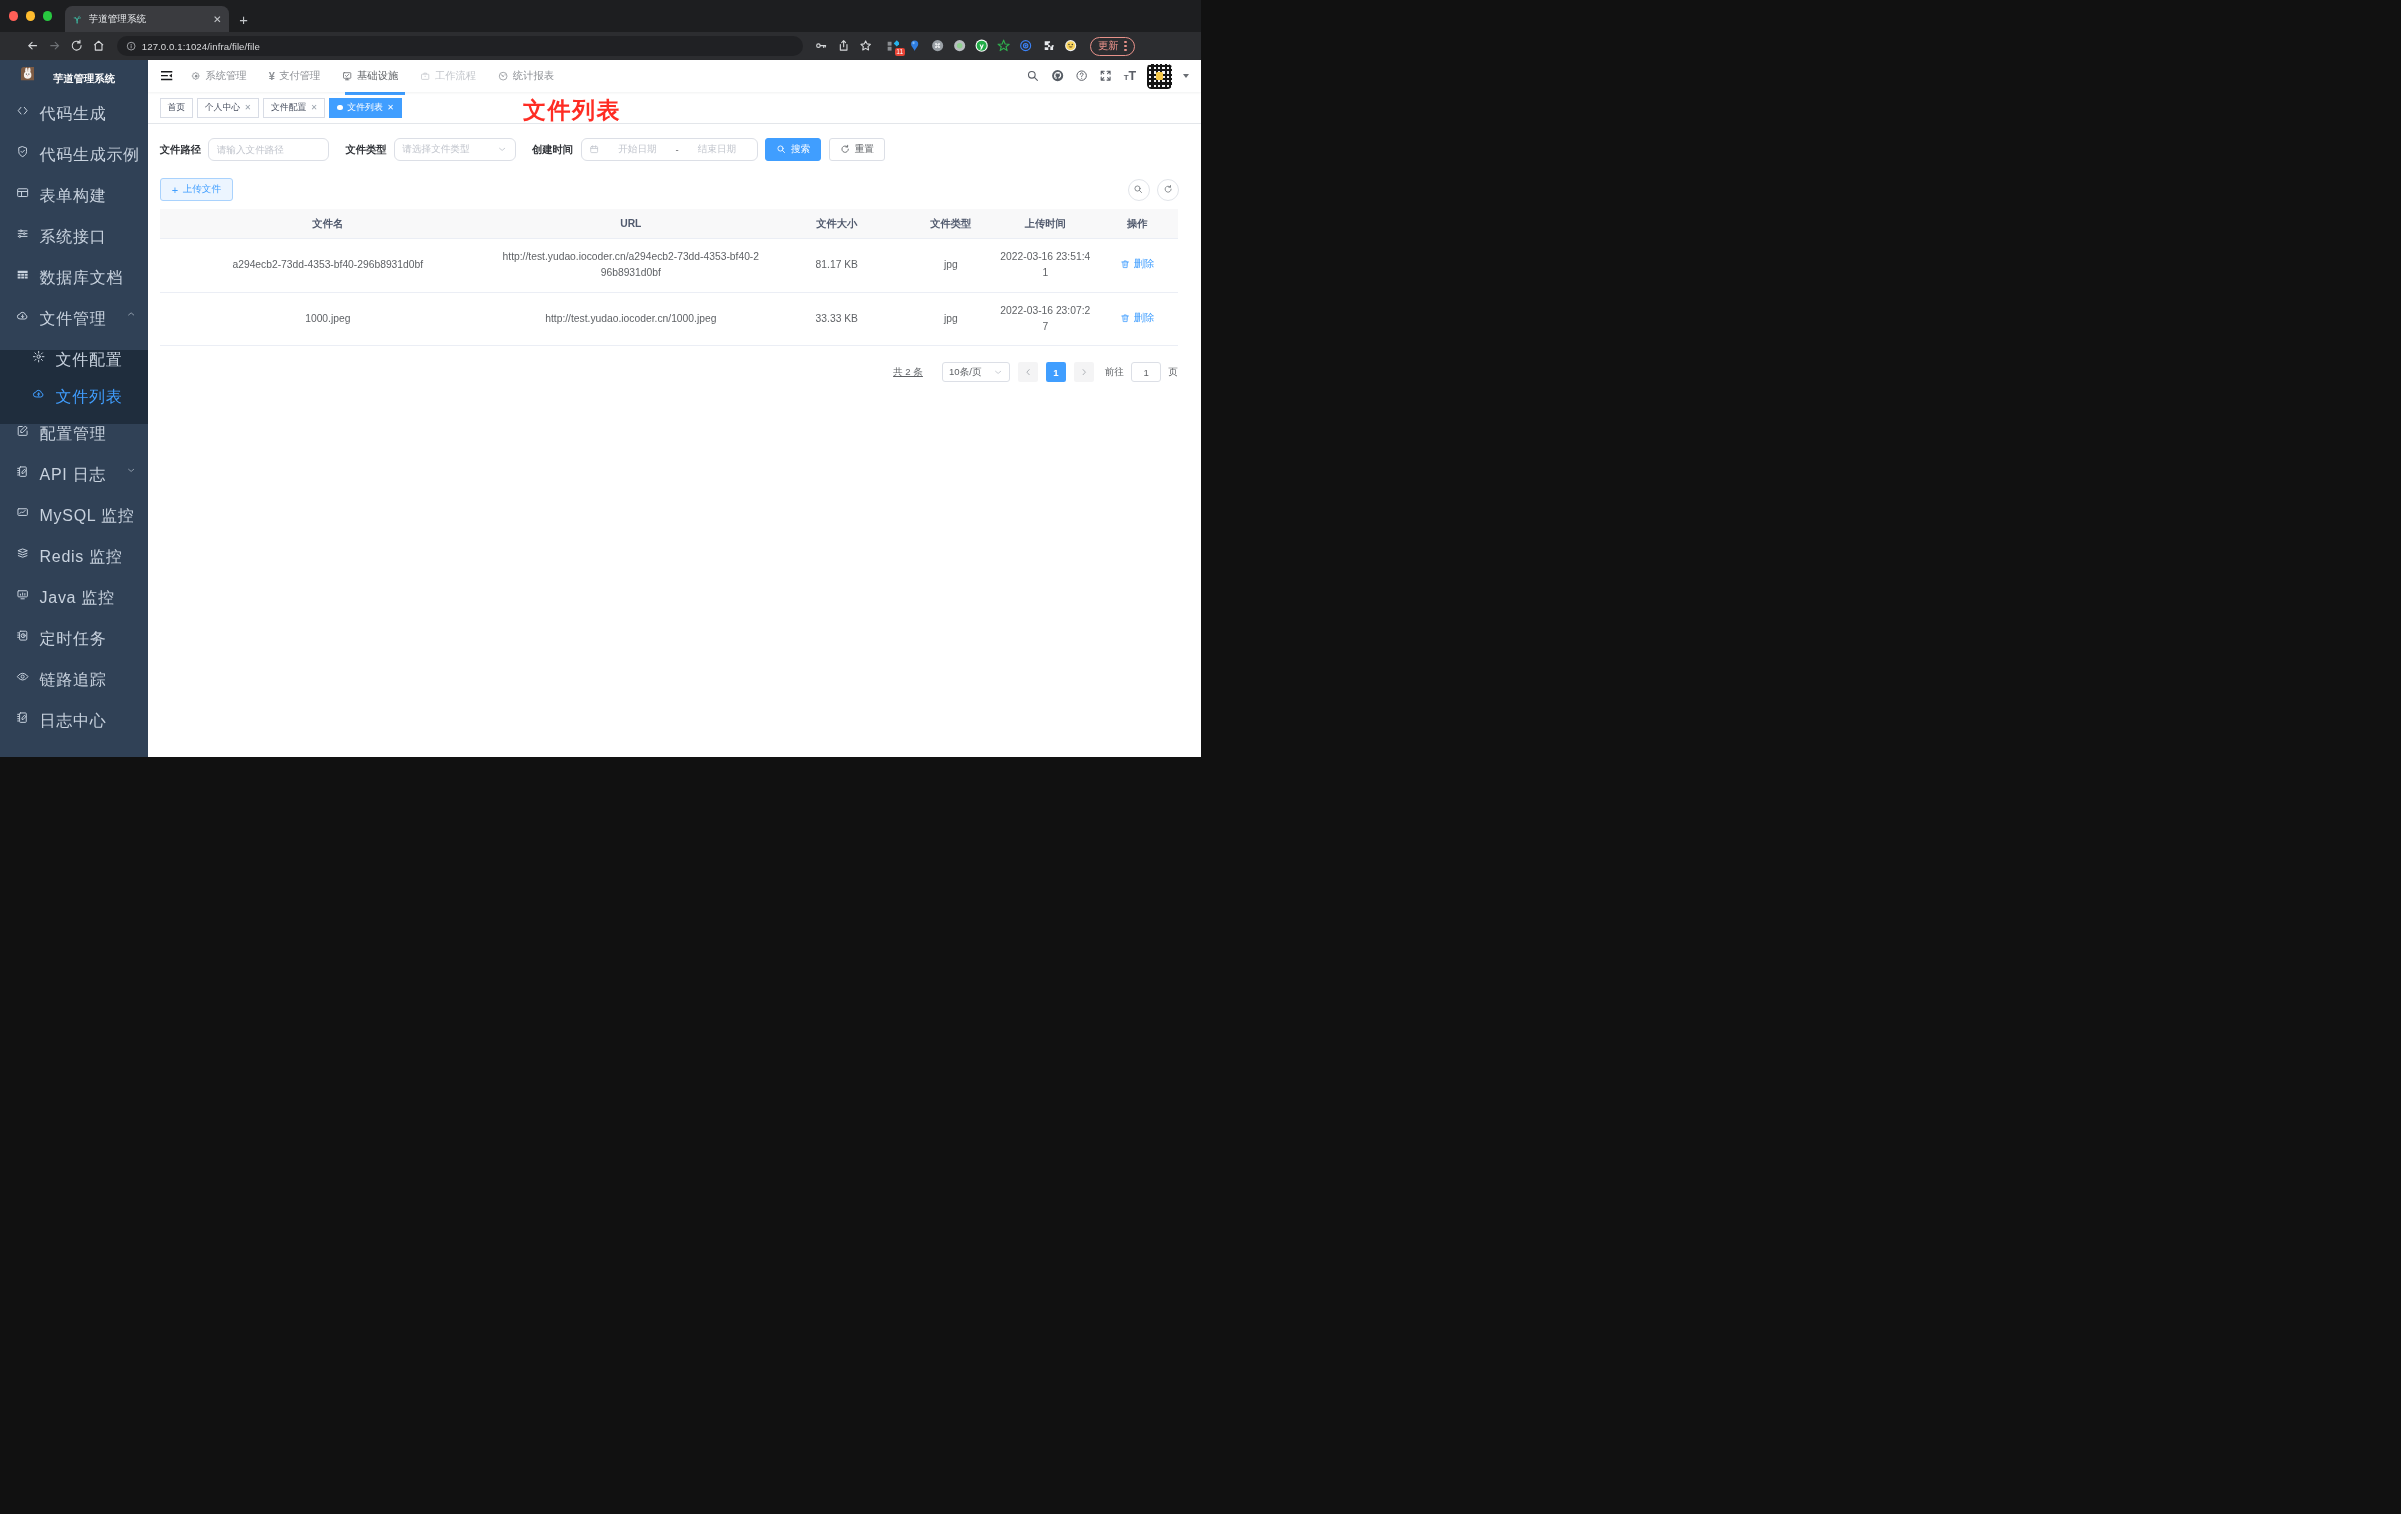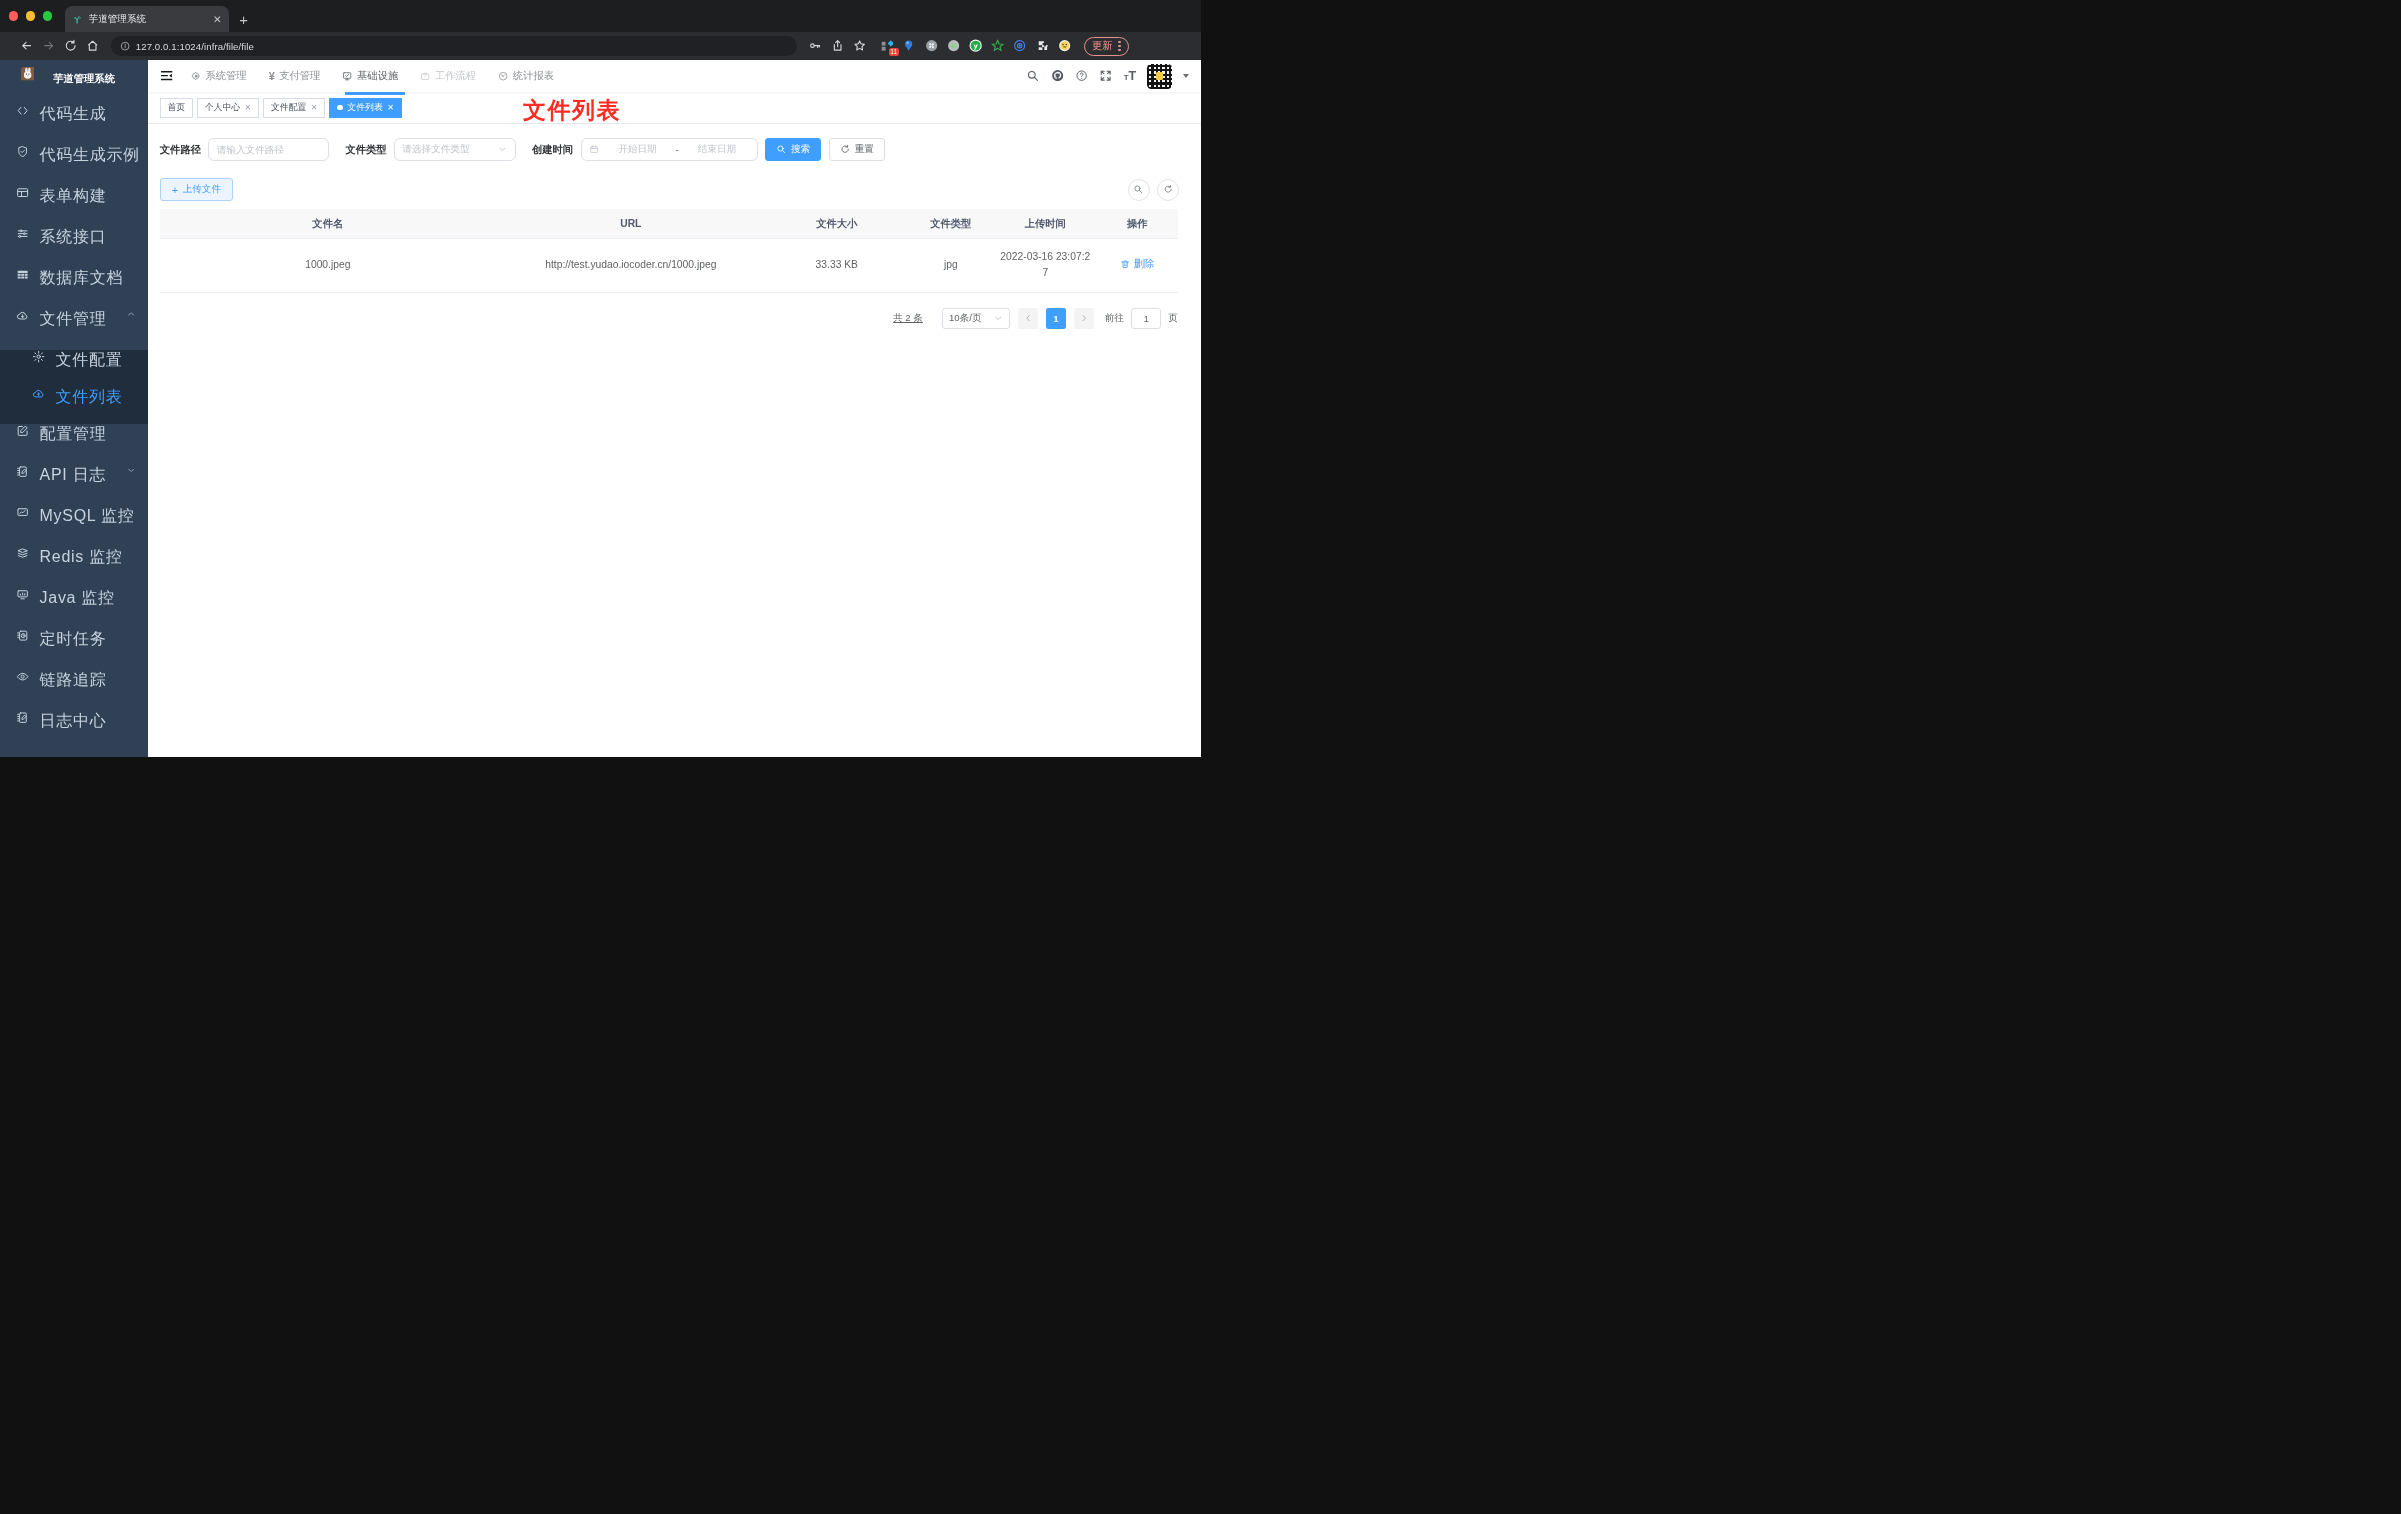--- a/index.html
+++ b/index.html
@@ -18,7 +18,7 @@
   .tab-close { color:#c3c6c9; font-size:10.3px; cursor:default; }
   .newtab { color:#c3c6c9; font-size:14.8px; margin:0 0 4.4px 10.3px; }
 
-  .toolbar { height:28px; background:#2c2d30; display:flex; align-items:center; padding:0 18px; gap:4.4px; }
+  .toolbar { height:28px; background:#2c2d30; display:flex; align-items:center; padding:0 24px; gap:4.4px; }
   .navbtn { width:17.7px; height:17.7px; display:flex; align-items:center; justify-content:center; color:#d6d8da; }
   .navbtn.dim { color:#6f7276; }
   .urlbar { flex:0 0 686px; height:20.7px; margin-left:4.4px; background:#202124; border-radius:10.3px;

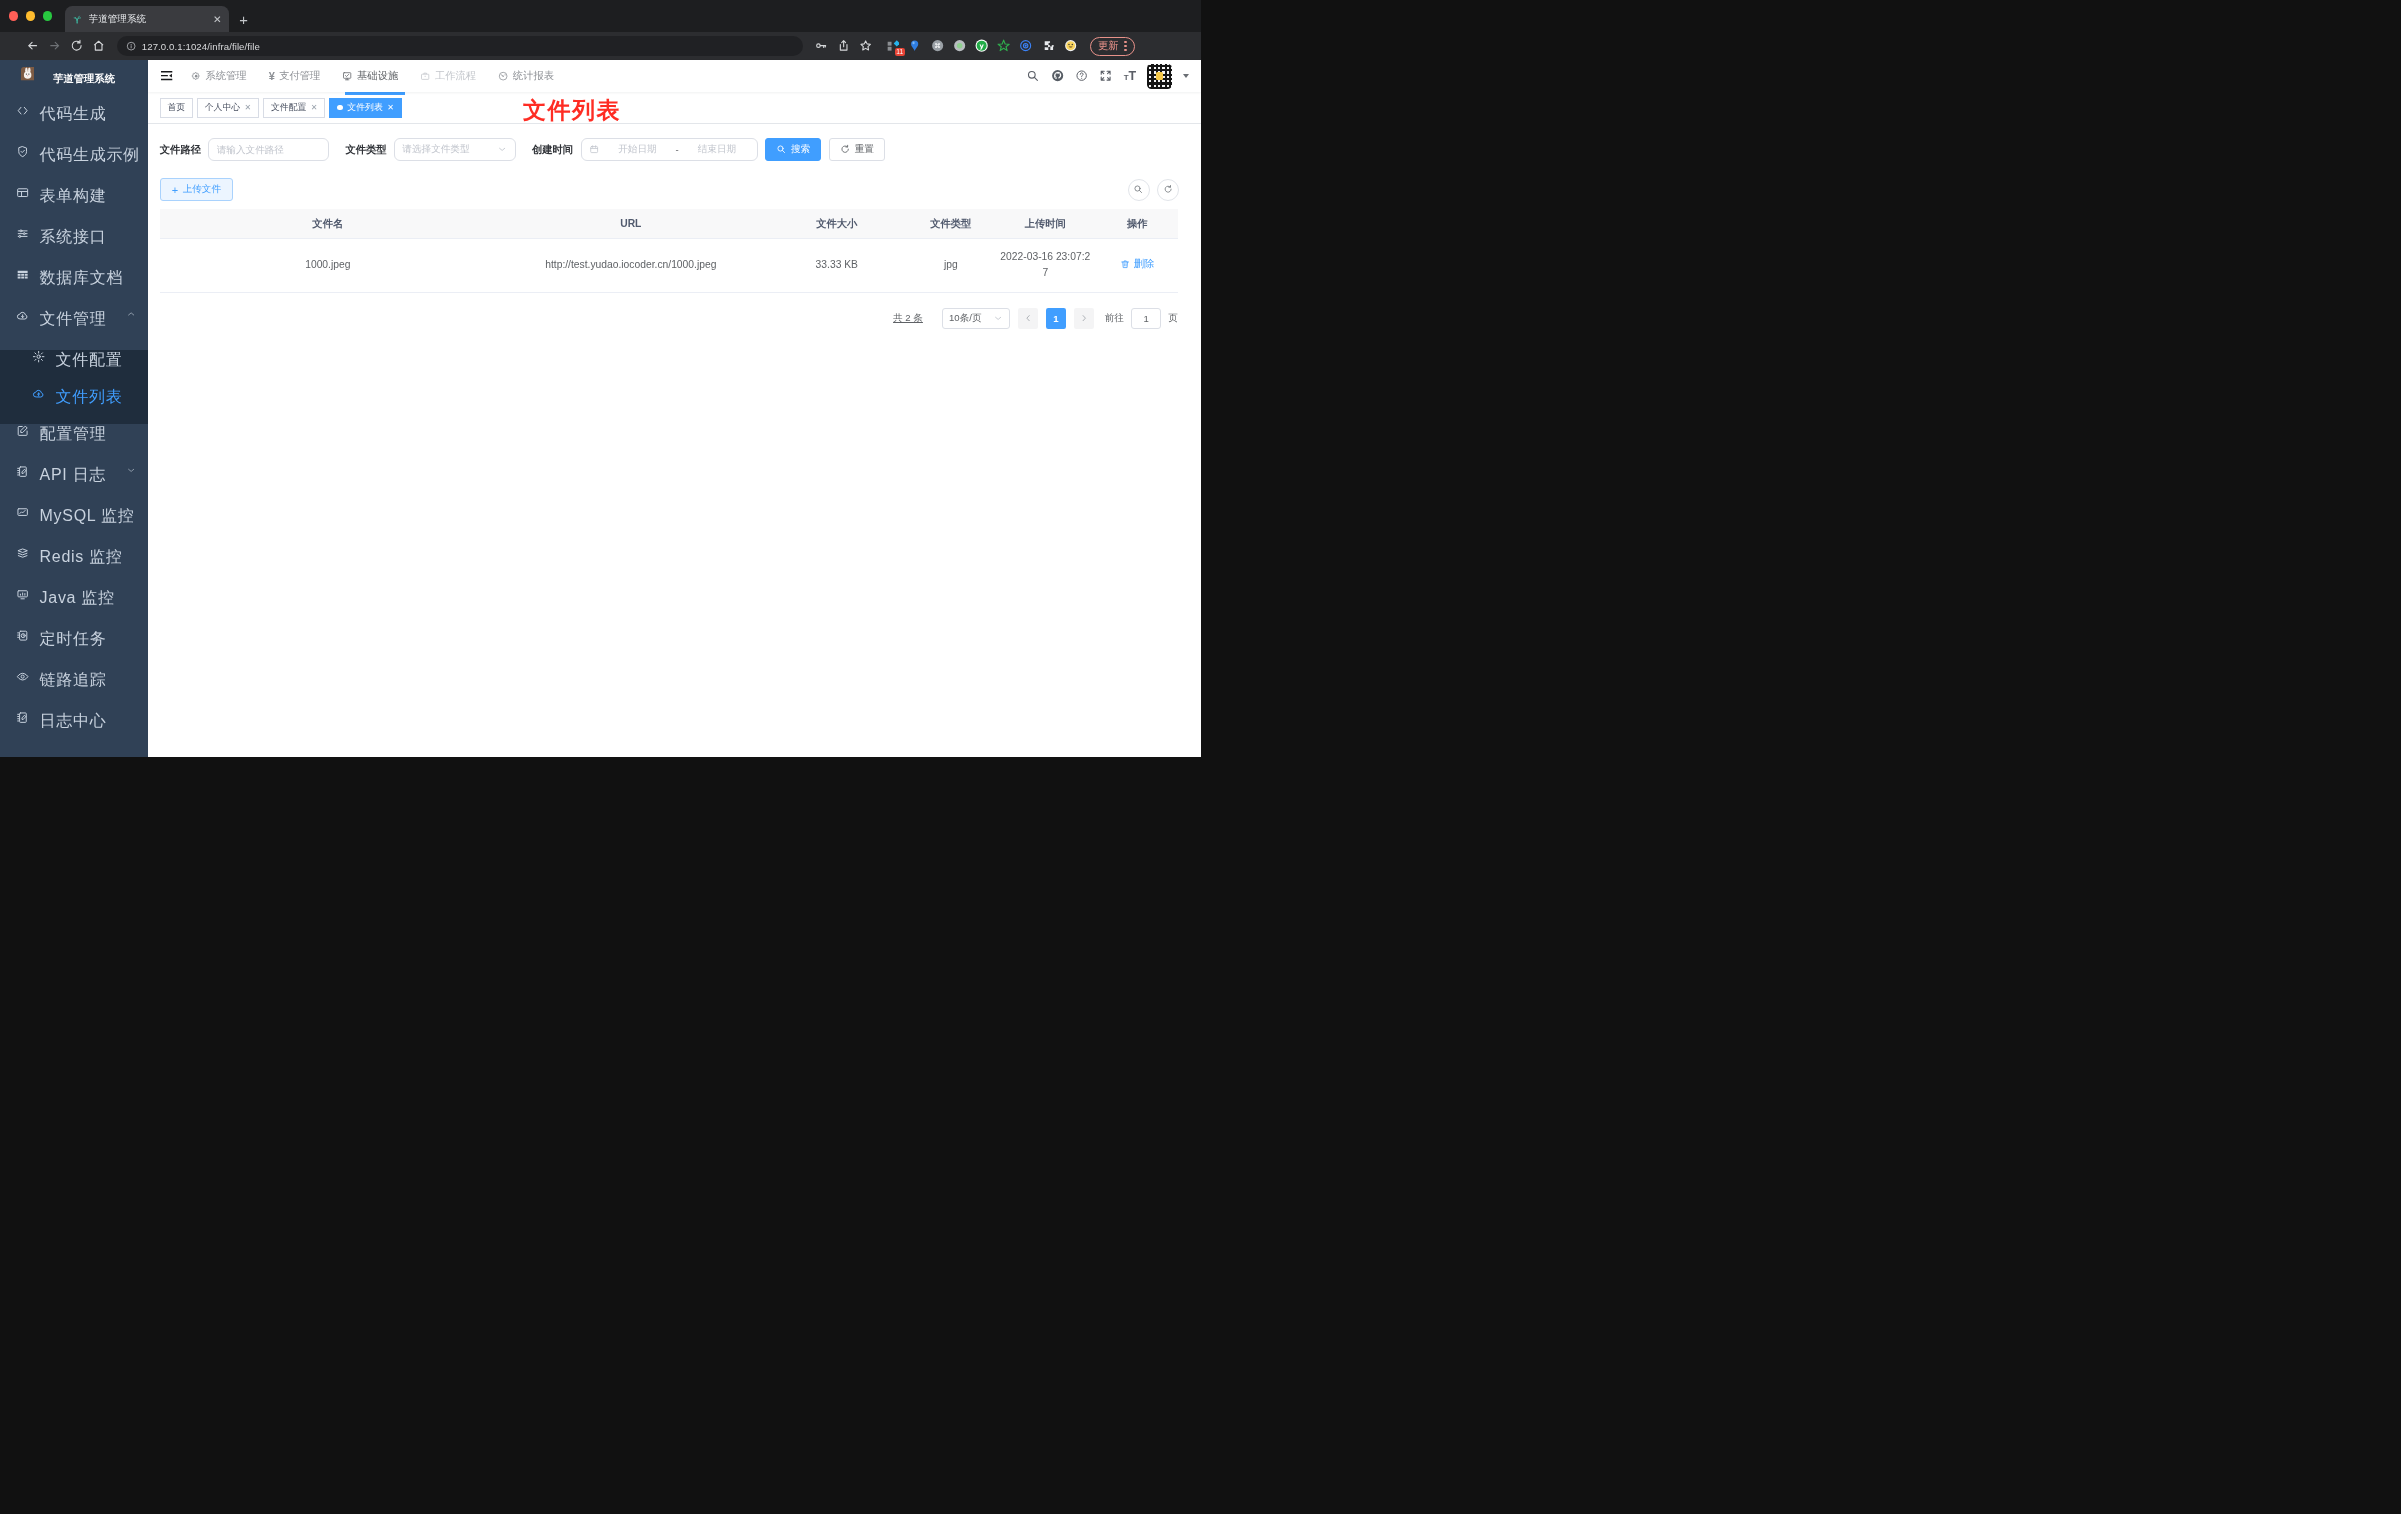--- a/index.html
+++ b/index.html
@@ -667,6 +667,21 @@
           </thead>
           <tbody>
             <tr>
+              <td>a294ecb2-73dd-4353-bf40-296b8931d0bf</td>
+              <td>http://test.yudao.iocoder.cn/a294ecb2-73dd-4353-bf40-296b8931d0bf</td>
+              <td>81.17 KB</td>
+              <td>jpg</td>
+              <td>2022-03-16 23:51:41</td>
+              <td>
+                <span class="del-link">
+                  <svg class="ic ic14" viewBox="0 0 24 24" fill="none" stroke="#409eff" stroke-width="1.8" stroke-linecap="round">
+                      <path d="M4 7h16M9.5 7V4.5h5V7M6.5 7l1 13h9l1-13M10 11v5M14 11v5"></path>
+                    </svg>
+                  <span>删除</span>
+                </span>
+              </td>
+            </tr>
+            <tr>
               <td>1000.jpeg</td>
               <td>http://test.yudao.iocoder.cn/1000.jpeg</td>
               <td>33.33 KB</td>

